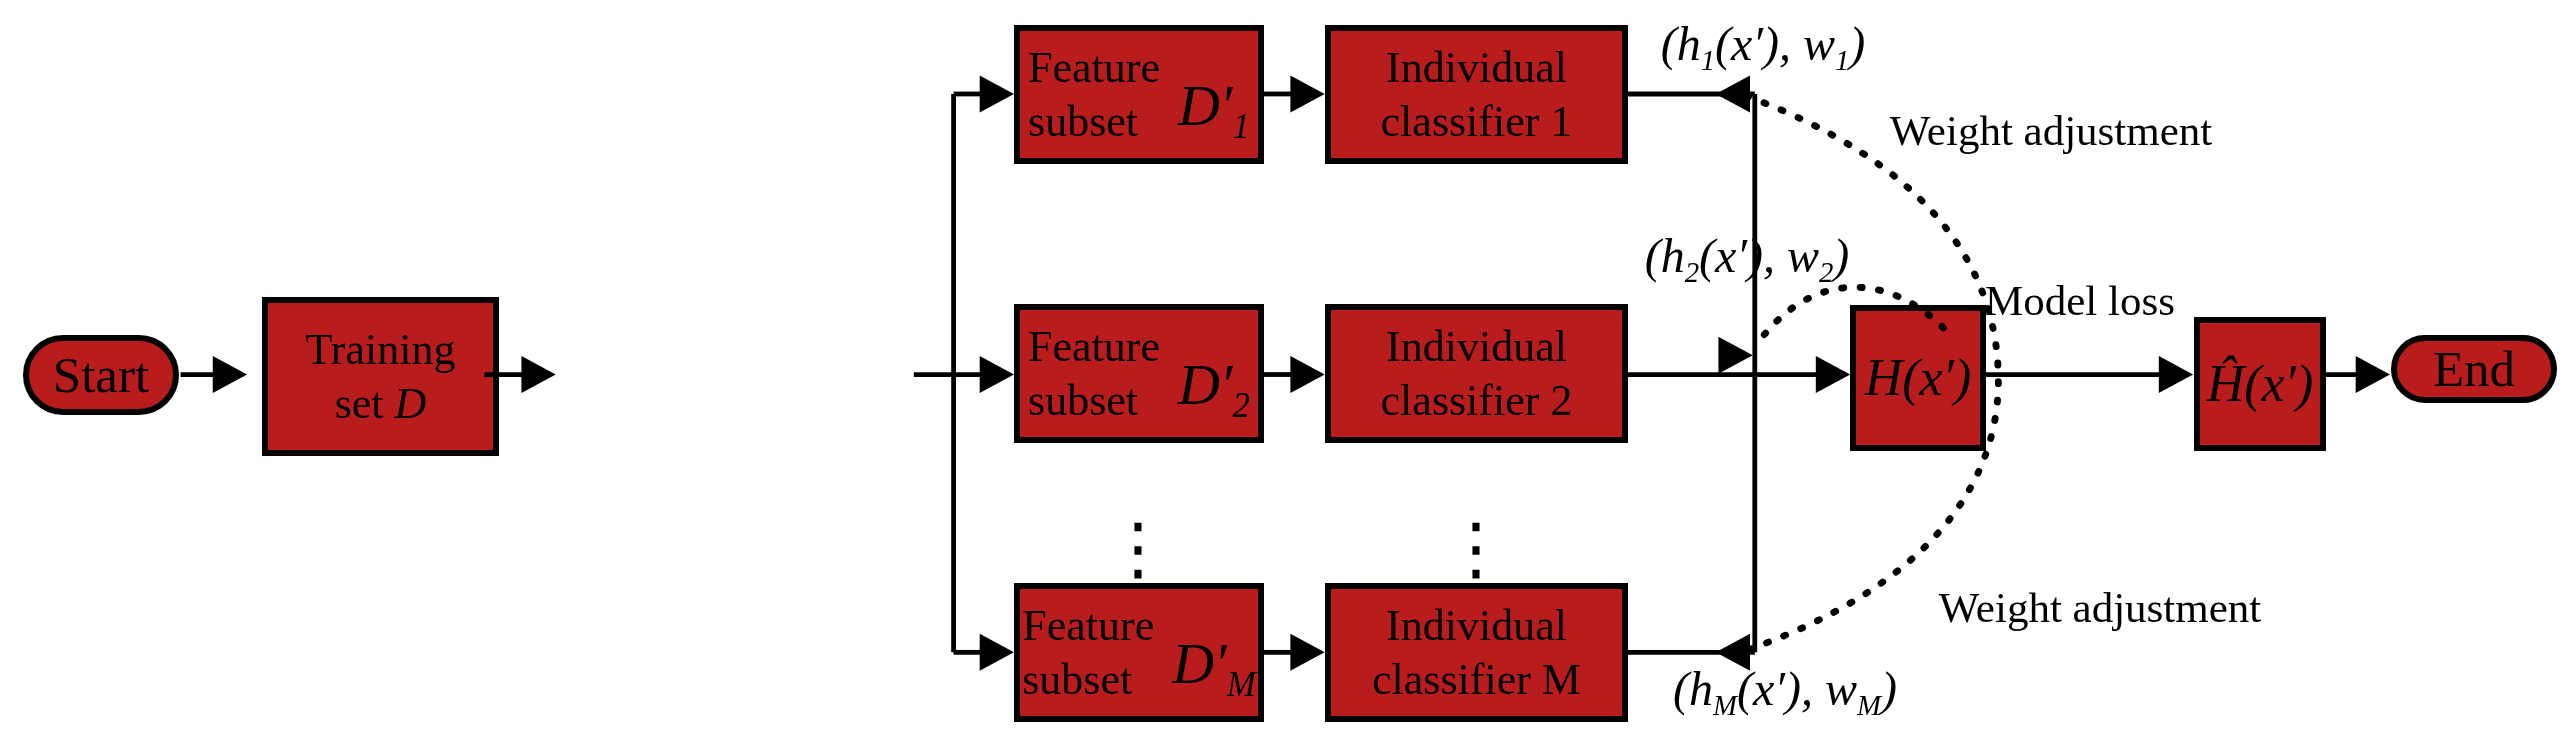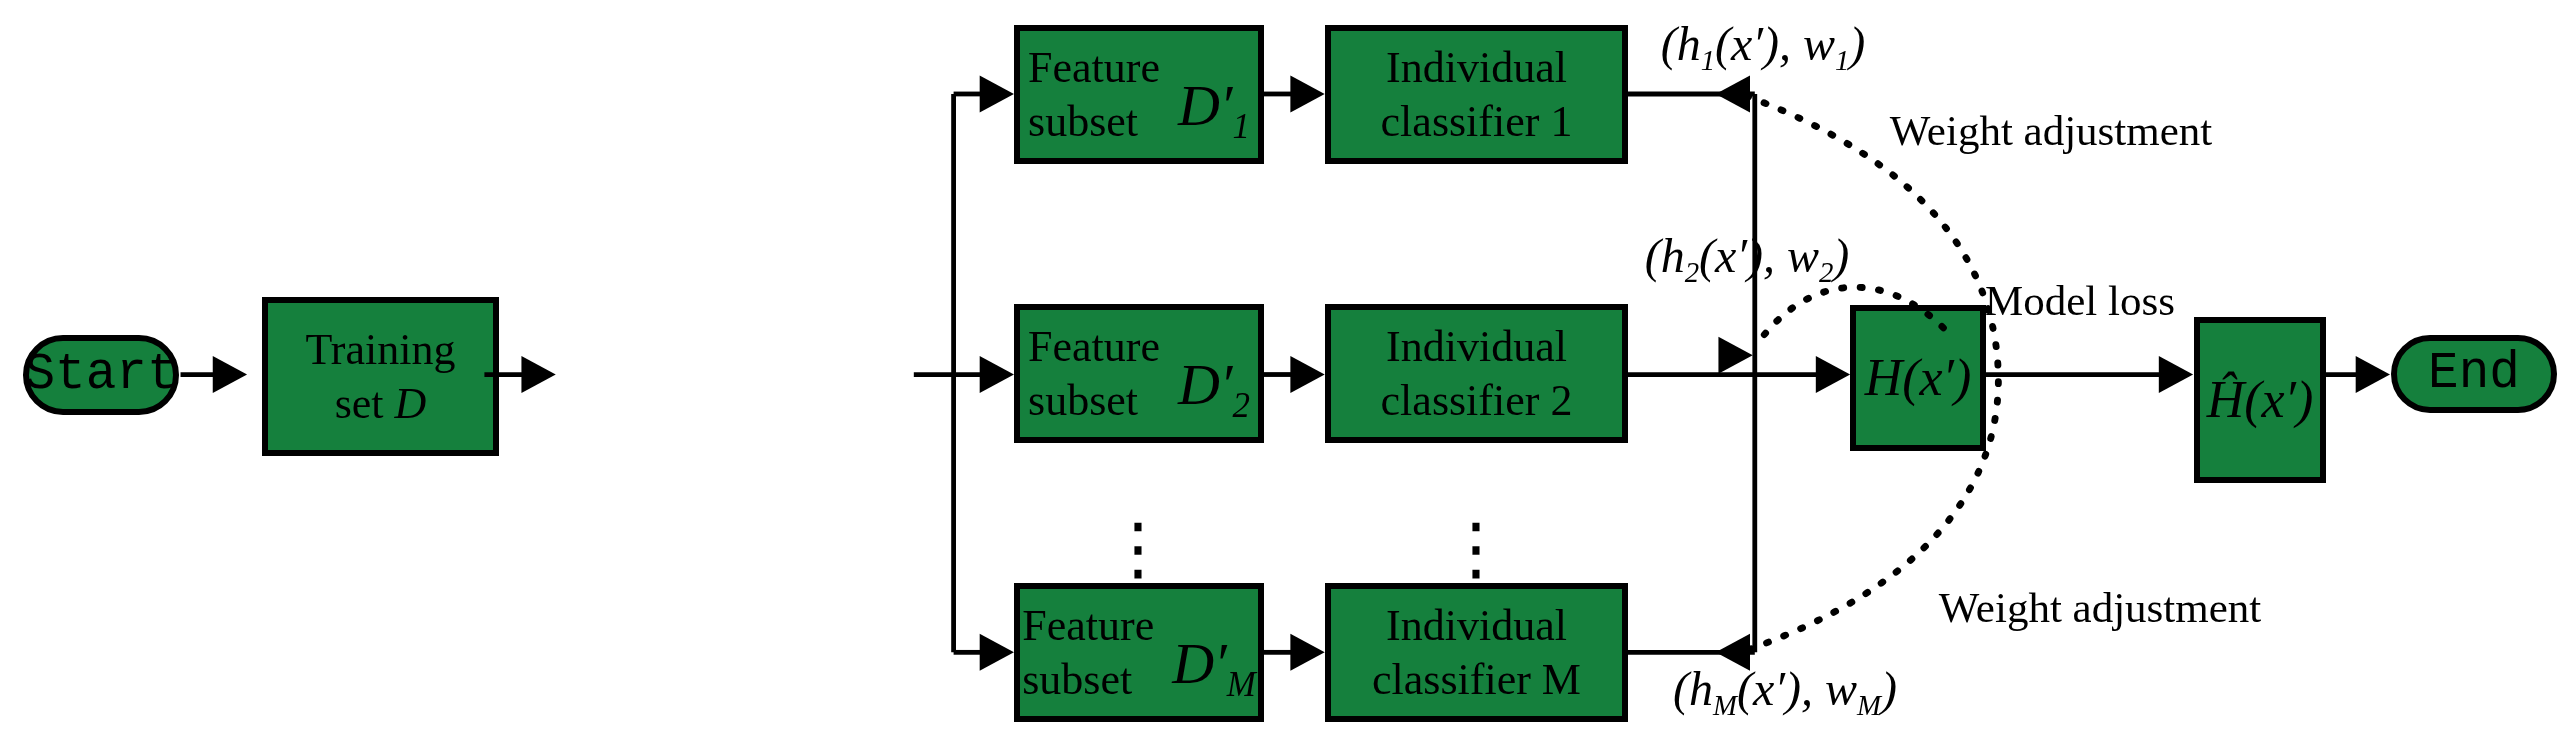--- a/index.html
+++ b/index.html
@@ -15,7 +15,7 @@
   .node{
     position:absolute;
     box-sizing:border-box;
-    background:#15803d;
+    background:#b91c1c;
     border:6.2px solid #000;
     display:flex;
     flex-direction:column;

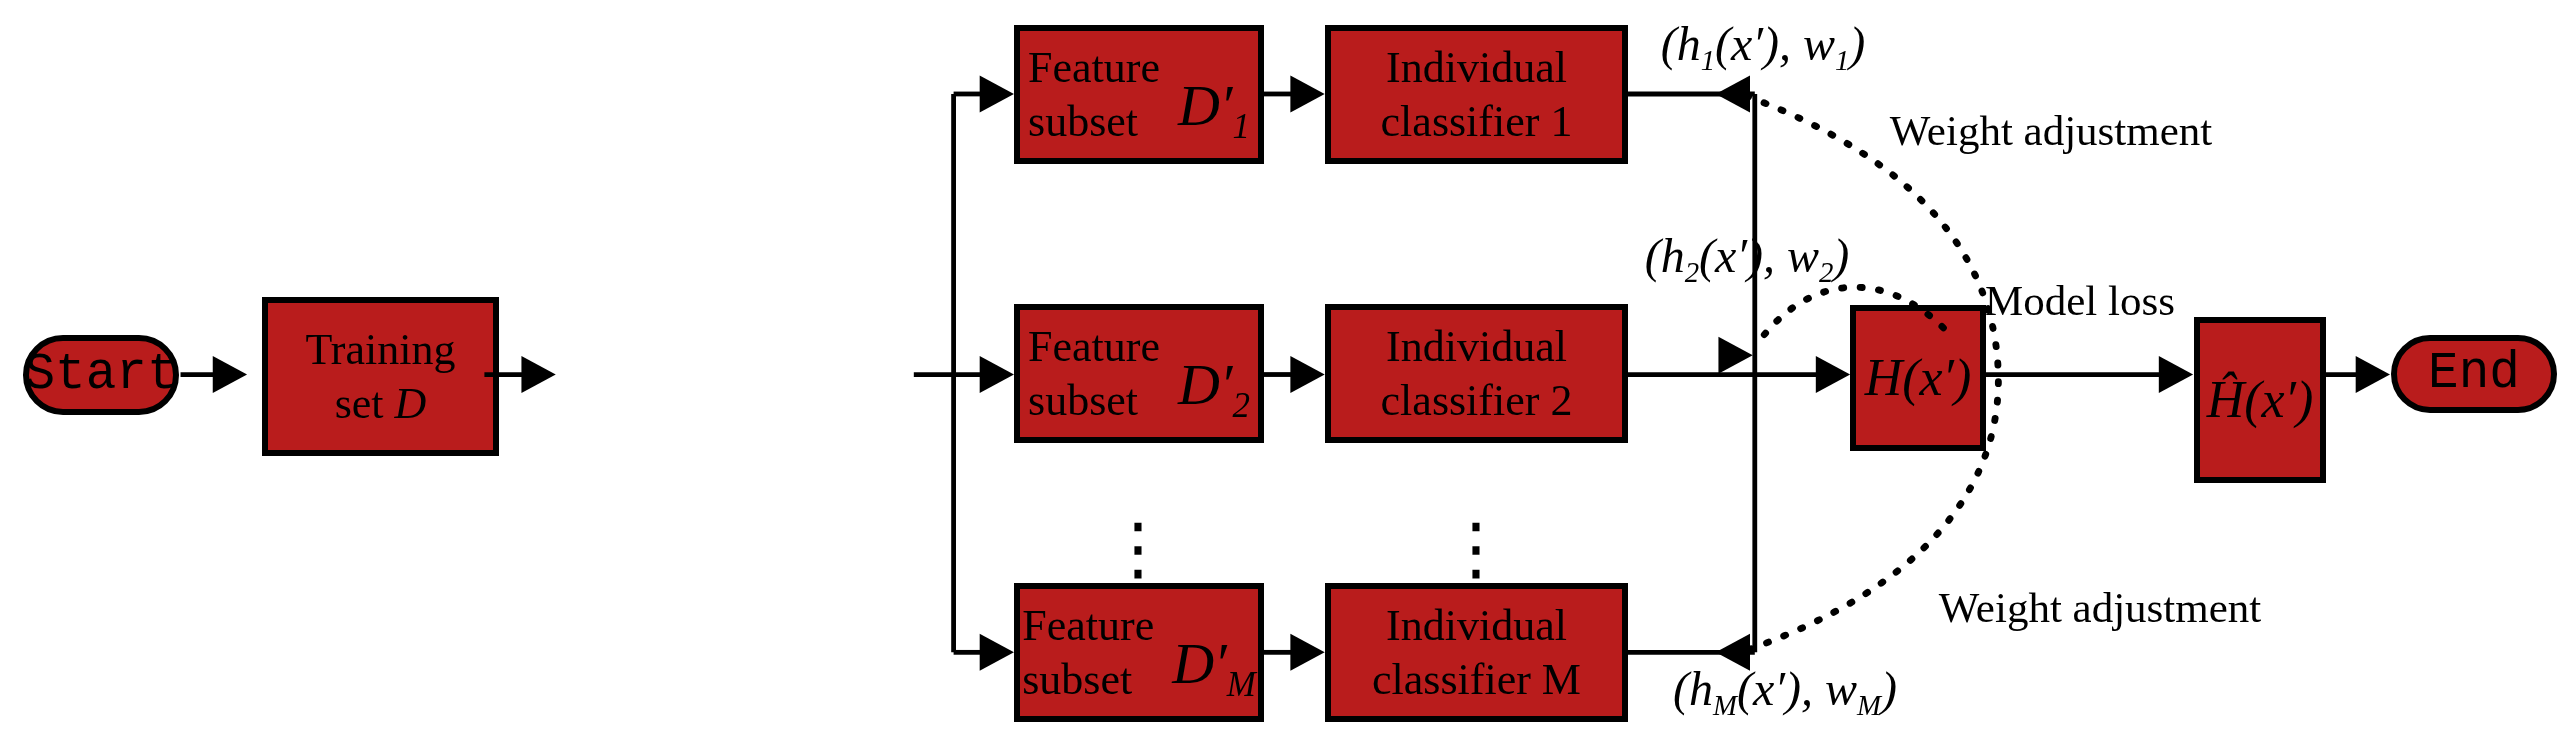--- a/index.html
+++ b/index.html
@@ -32,7 +32,6 @@
     border-width:6.9px;
     font-size:51px;
     flex-direction:row;
-    font-family:Liberation Mono, monospace;
   }
   .subset{flex-direction:row;gap:18px;}
   .subset .lines{text-align:left;}

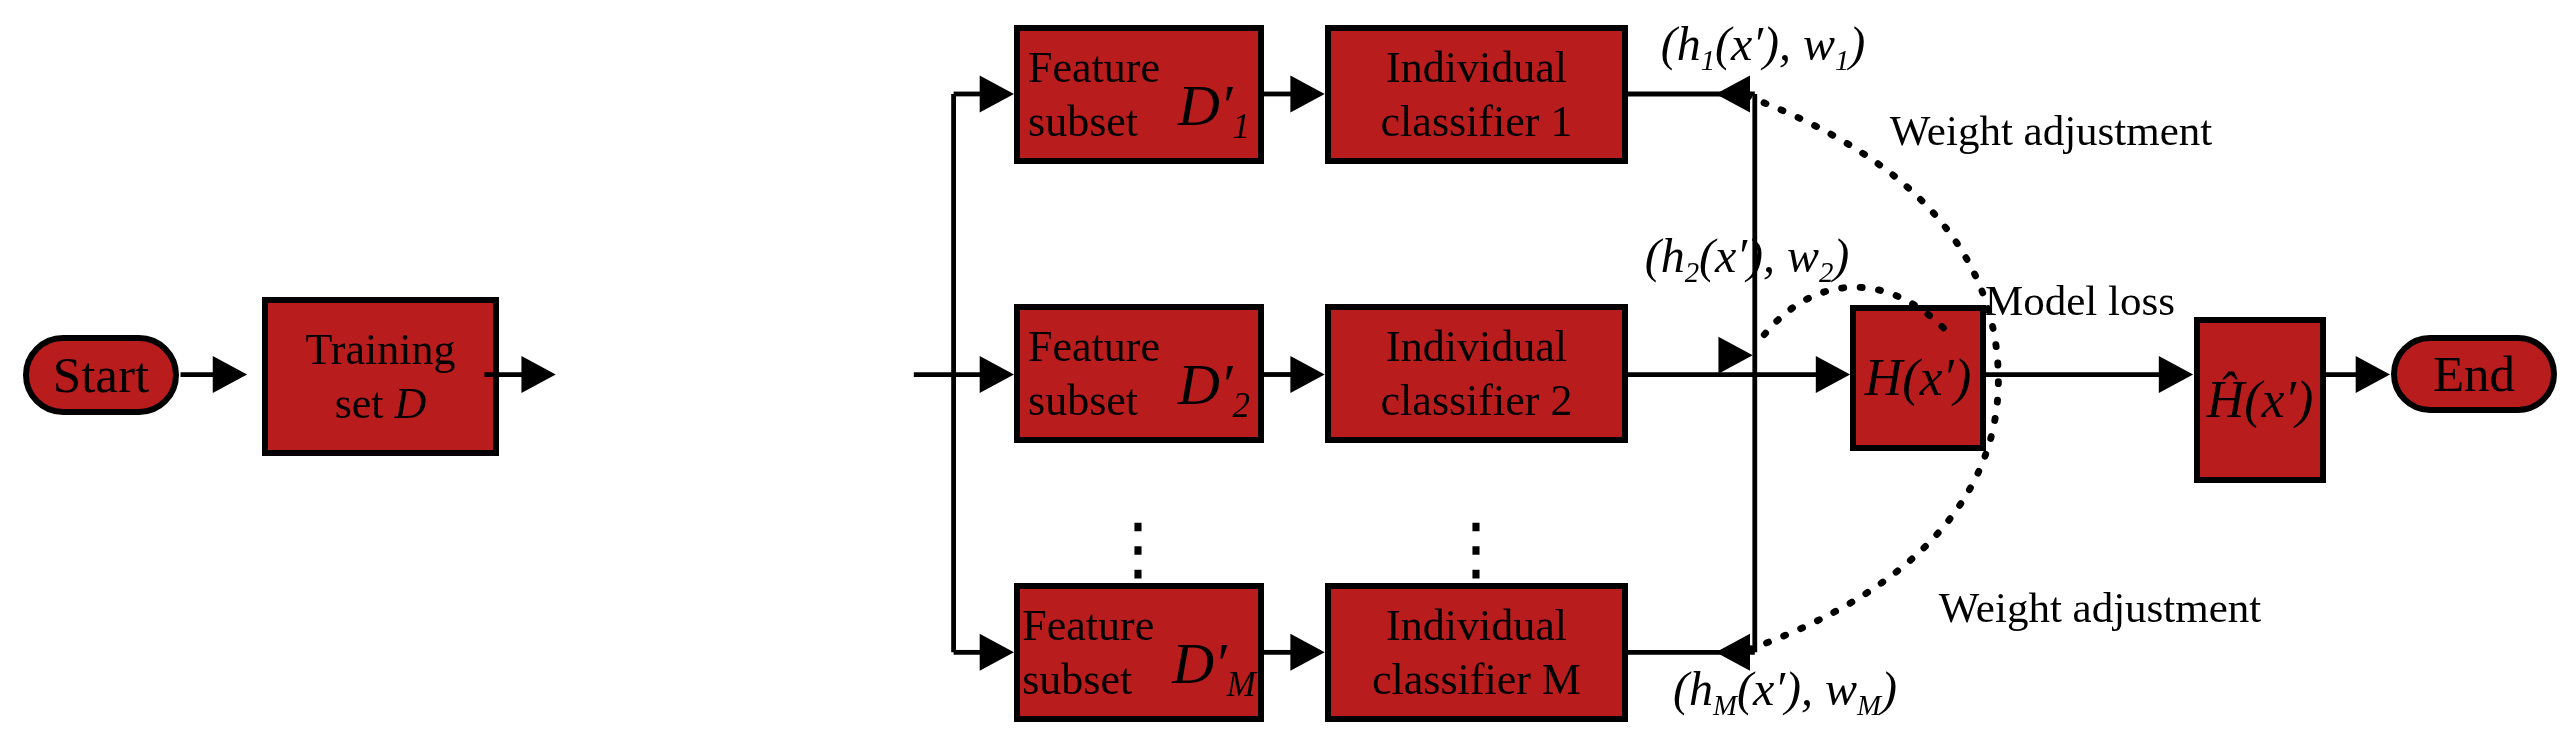--- a/index.html
+++ b/index.html
@@ -145,7 +145,7 @@
     <span><i>H(x′)</i></span>
   </div>
 
-  <div class="node combiner" style="left:2194px;top:317px;width:132px;height:166px;">
+  <div class="node combiner" style="left:2194px;top:317px;width:132px;height:134px;">
     <span><i>Ĥ(x′)</i></span>
   </div>
 

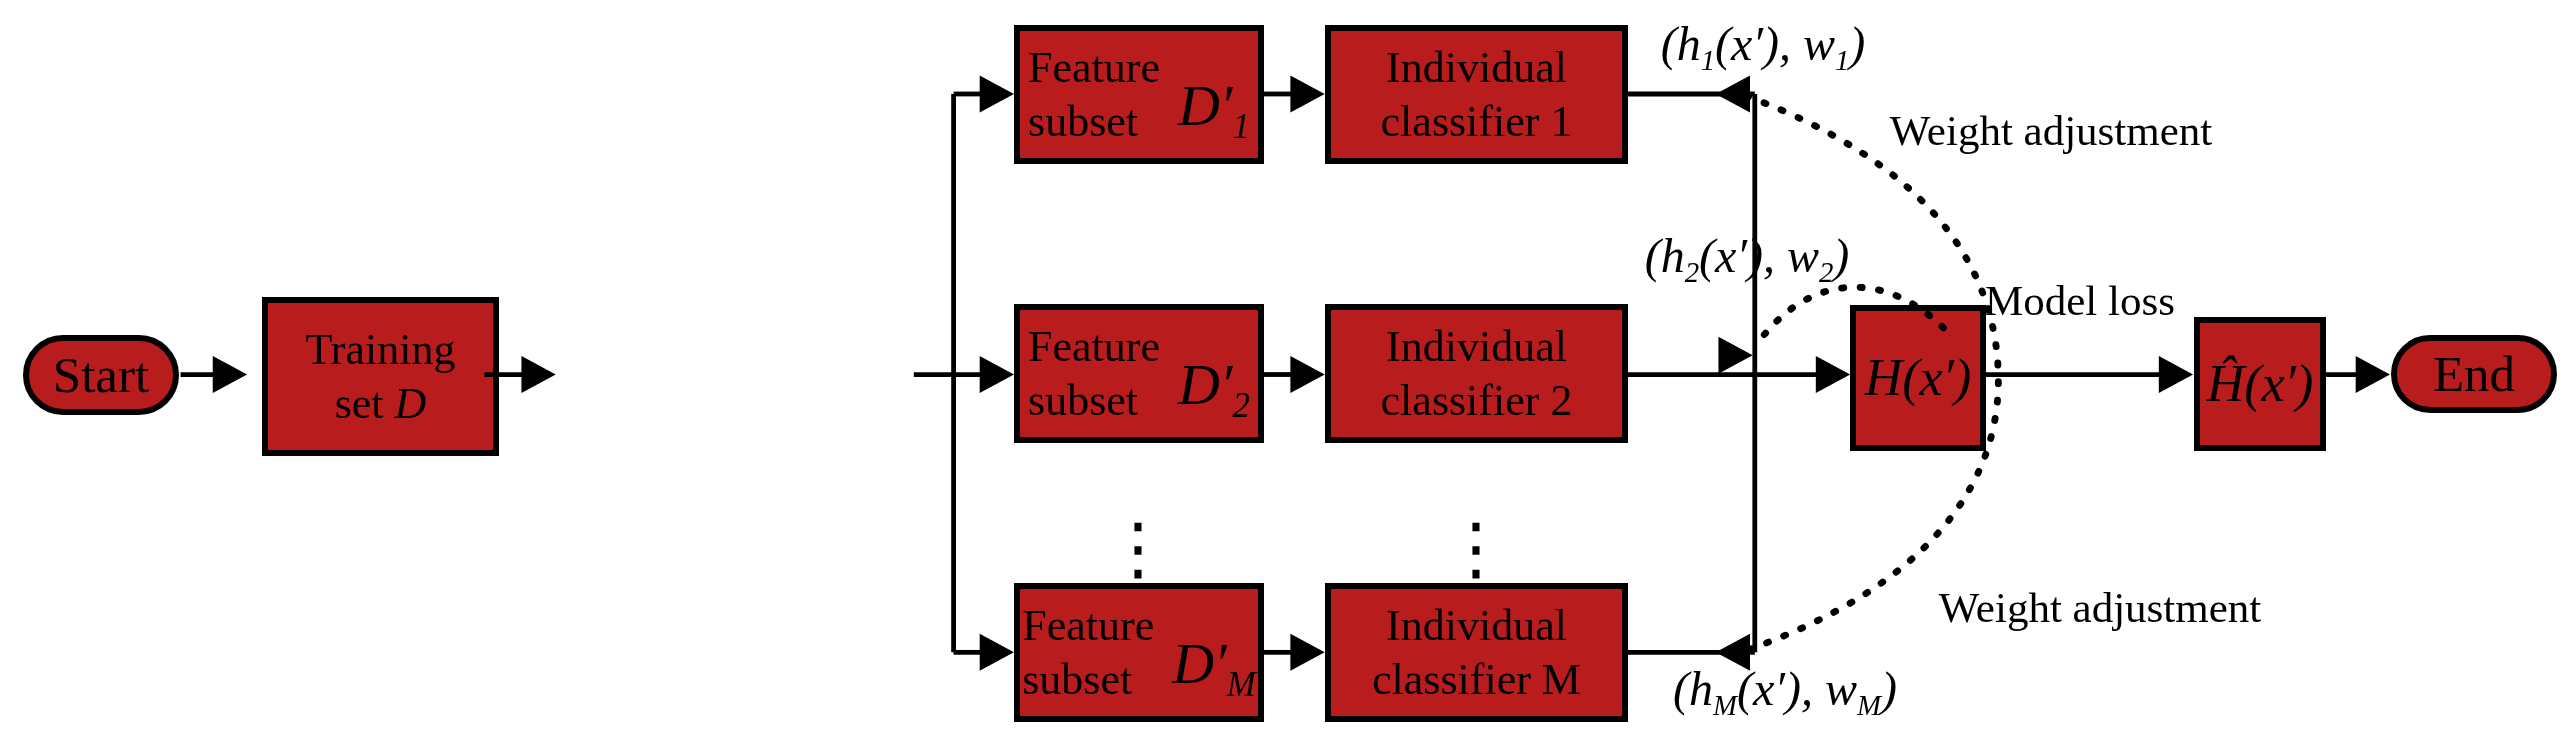--- a/index.html
+++ b/index.html
@@ -149,7 +149,7 @@
     <span><i>Ĥ(x′)</i></span>
   </div>
 
-  <div class="node oval" style="left:2391px;top:335px;width:166px;height:78px;">
+  <div class="node oval" style="left:2391px;top:335px;width:166px;height:68px;">
     <span>End</span>
   </div>
 

